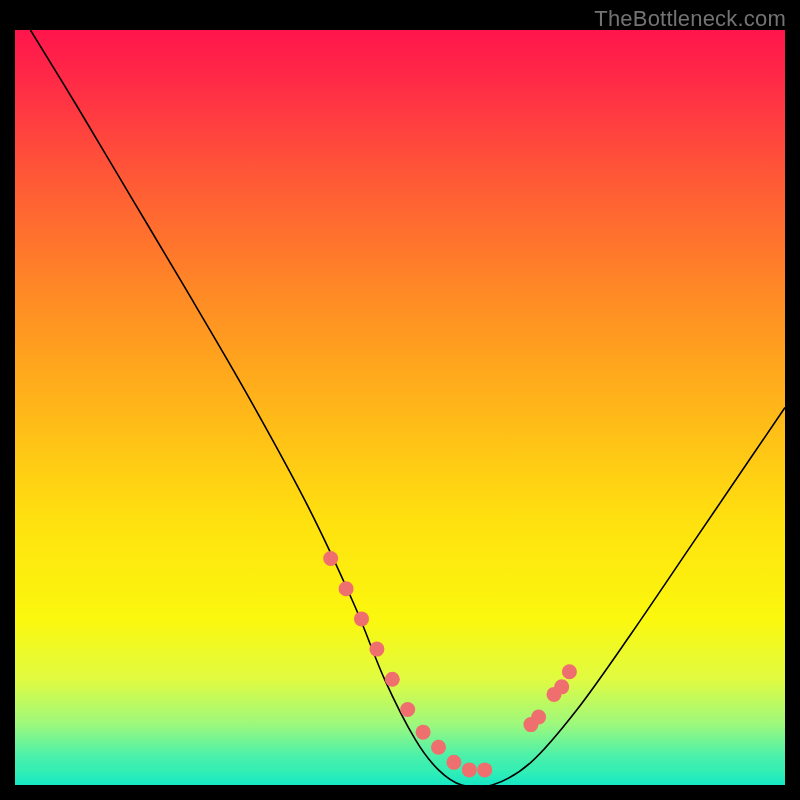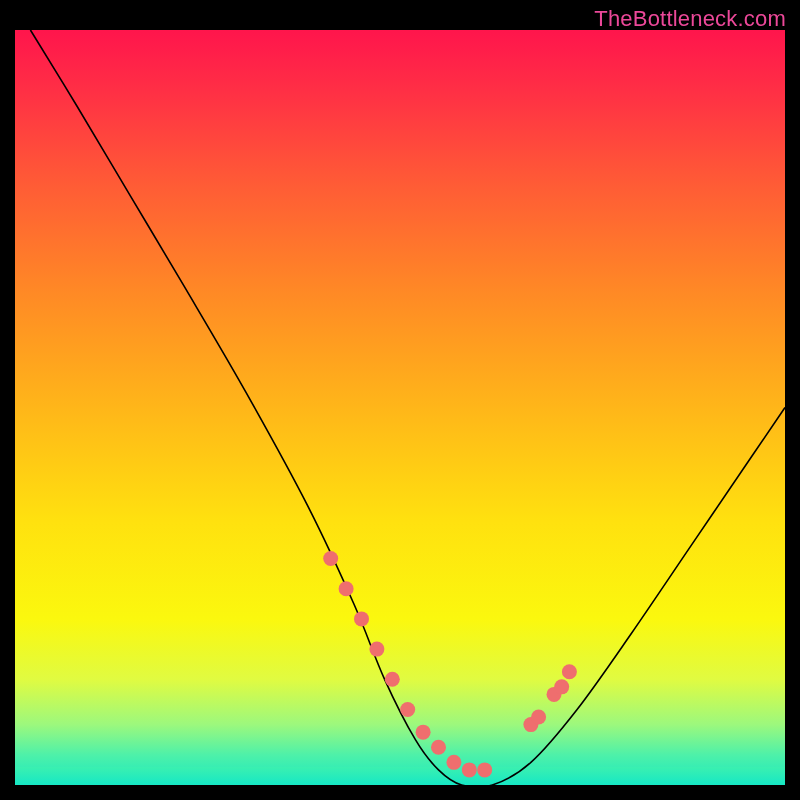--- a/index.html
+++ b/index.html
@@ -14,7 +14,7 @@
     position: absolute;
     top: 6px;
     right: 14px;
-    color: #ec4899;
+    color: #737373;
     font-family: Arial, Helvetica, sans-serif;
     font-size: 22px;
     font-weight: 500;

